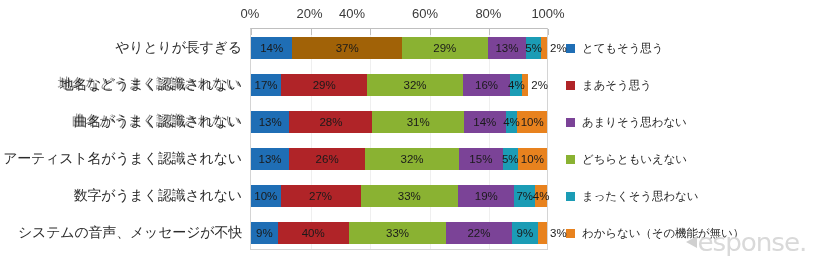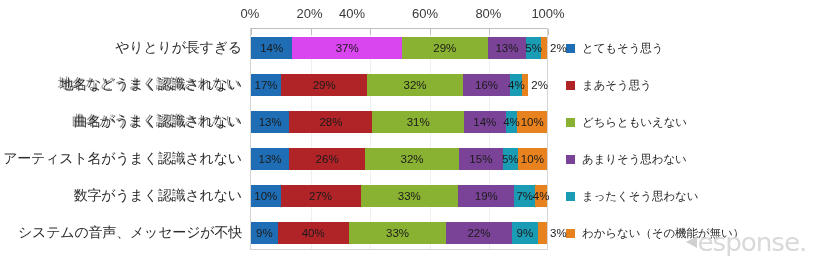--- a/index.html
+++ b/index.html
@@ -210,7 +210,7 @@
         <div class="seg" style="width: 41.72px; background: rgb(31, 110, 181);">
           <span class="val">14%</span>
         </div>
-        <div class="seg" style="width: 110.26px; background: #d946ef;">
+        <div class="seg" style="width: 110.26px; background: #a16207;">
           <span class="val">37%</span>
         </div>
         <div class="seg" style="width: 86.42px; background: rgb(138, 178, 50);">

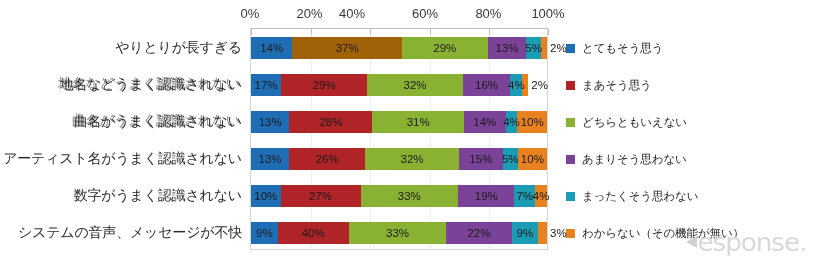--- a/index.html
+++ b/index.html
@@ -338,12 +338,12 @@
         <span class="legend-text">まあそう思う</span>
       </div>
       <div class="legend-item">
+        <span class="legend-swatch" style="background: rgb(123, 67, 151);"></span>
+        <span class="legend-text">あまりそう思わない</span>
+      </div>
+      <div class="legend-item">
         <span class="legend-swatch" style="background: rgb(138, 178, 50);"></span>
         <span class="legend-text">どちらともいえない</span>
-      </div>
-      <div class="legend-item">
-        <span class="legend-swatch" style="background: rgb(123, 67, 151);"></span>
-        <span class="legend-text">あまりそう思わない</span>
       </div>
       <div class="legend-item">
         <span class="legend-swatch" style="background: rgb(27, 156, 181);"></span>

